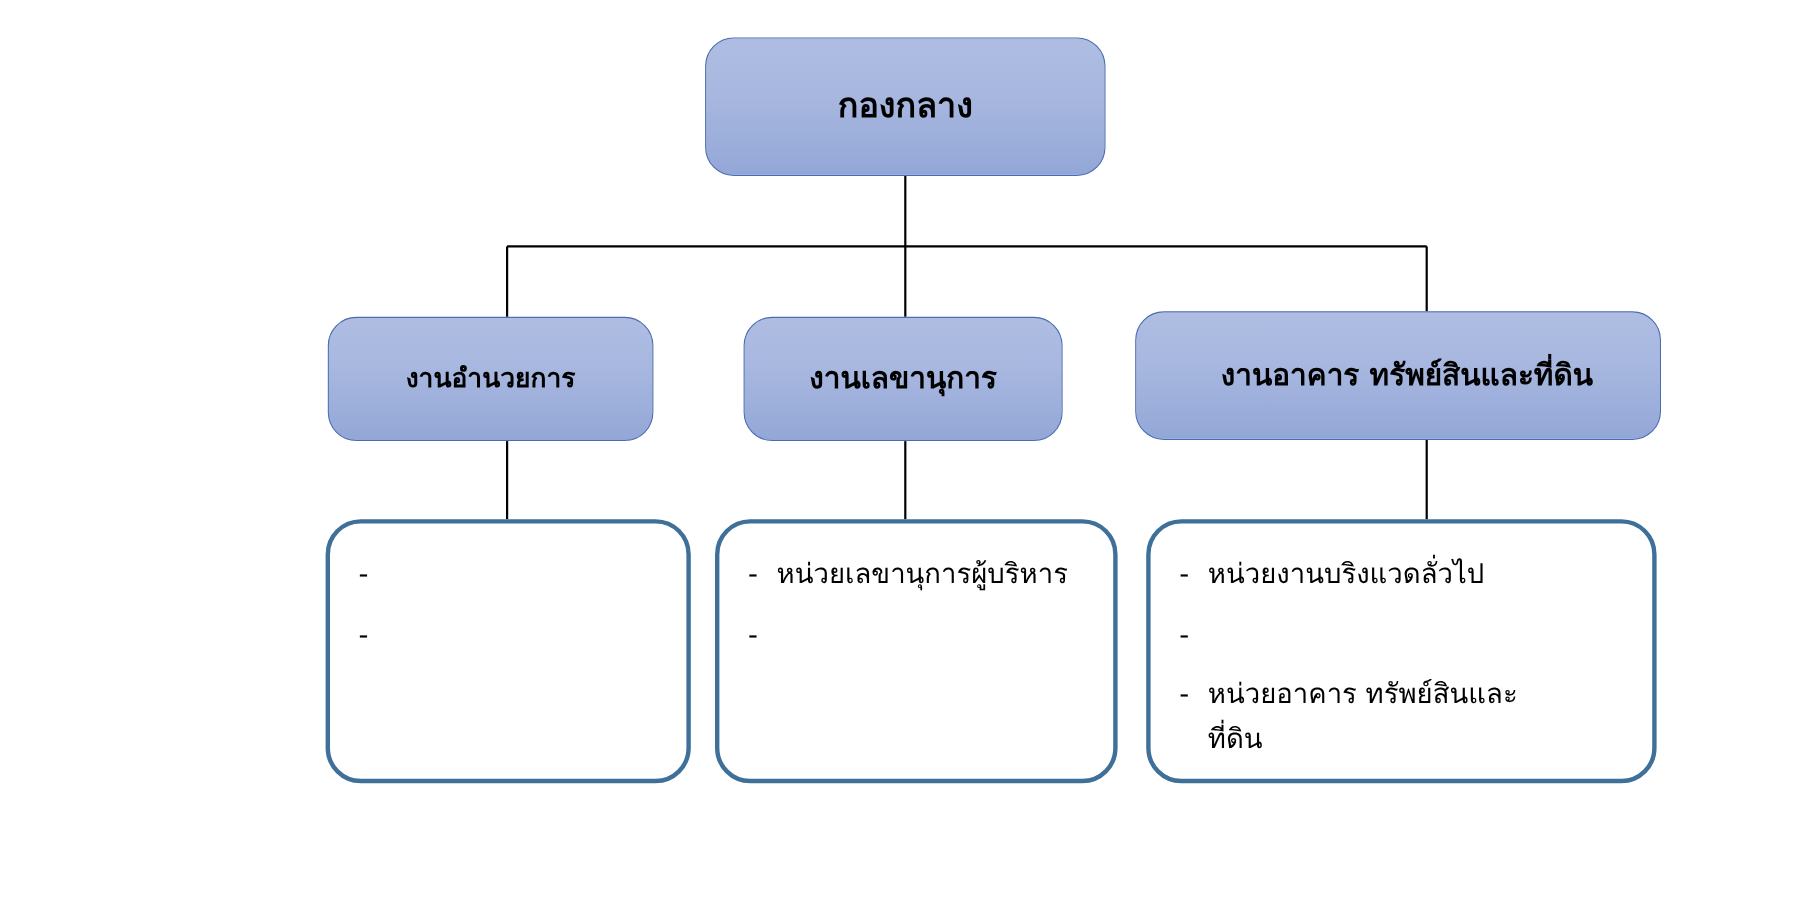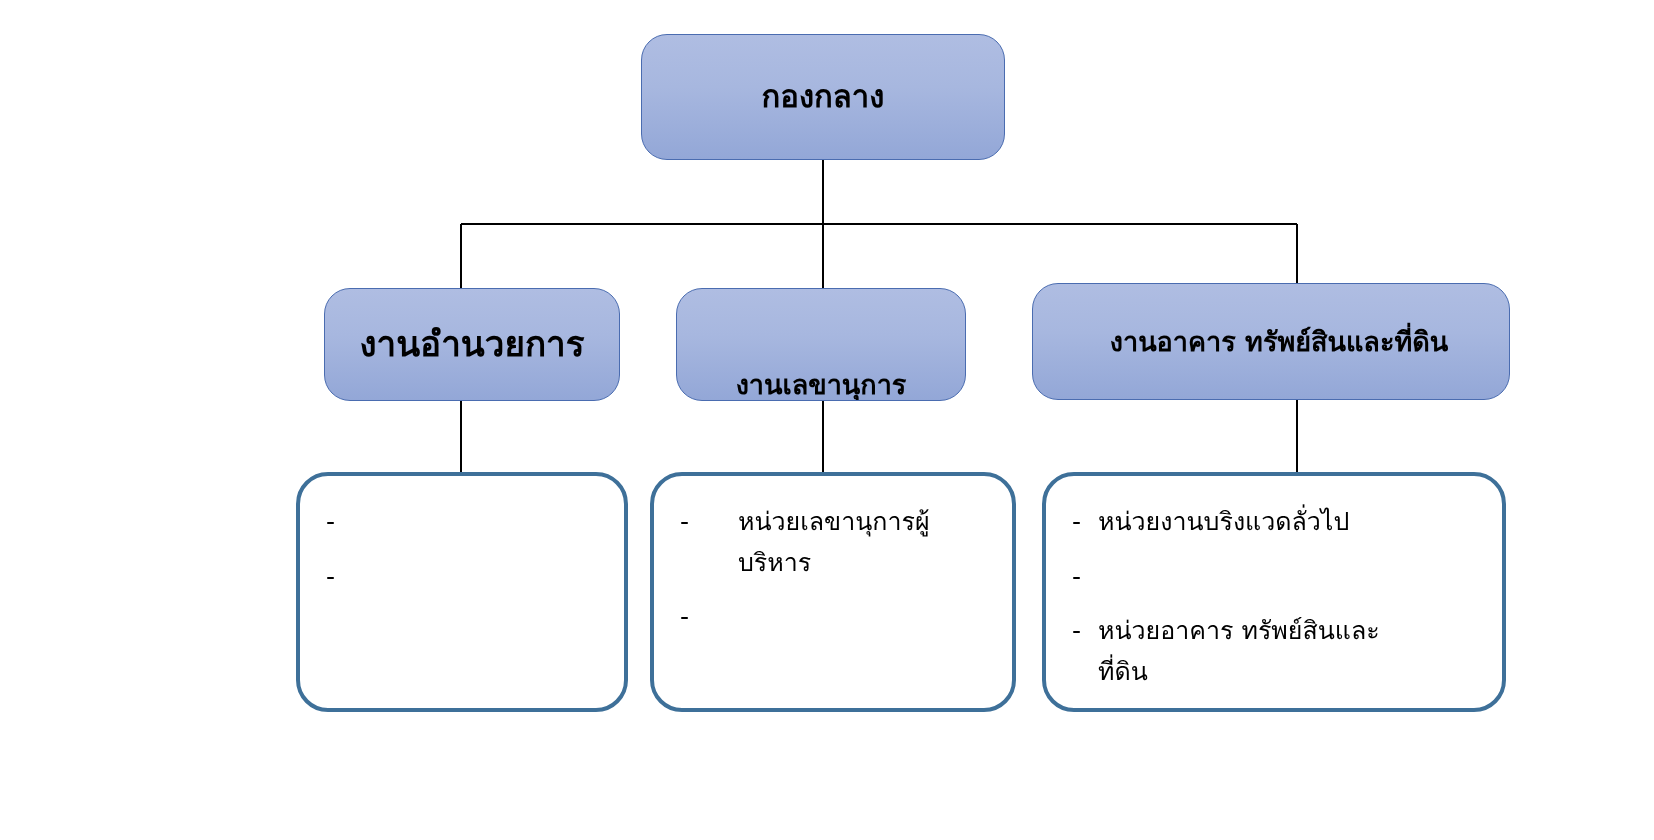--- a/index.html
+++ b/index.html
@@ -65,11 +65,11 @@
     font-size: 31px;
   }
   #node-admin {
-    left: 324px;
+    left: 298px;
     top: 288px;
     width: 296px;
     height: 113px;
-    font-size: 35px;
+    font-size: 24px;
   }
   #node-secretariat {
     left: 676px;

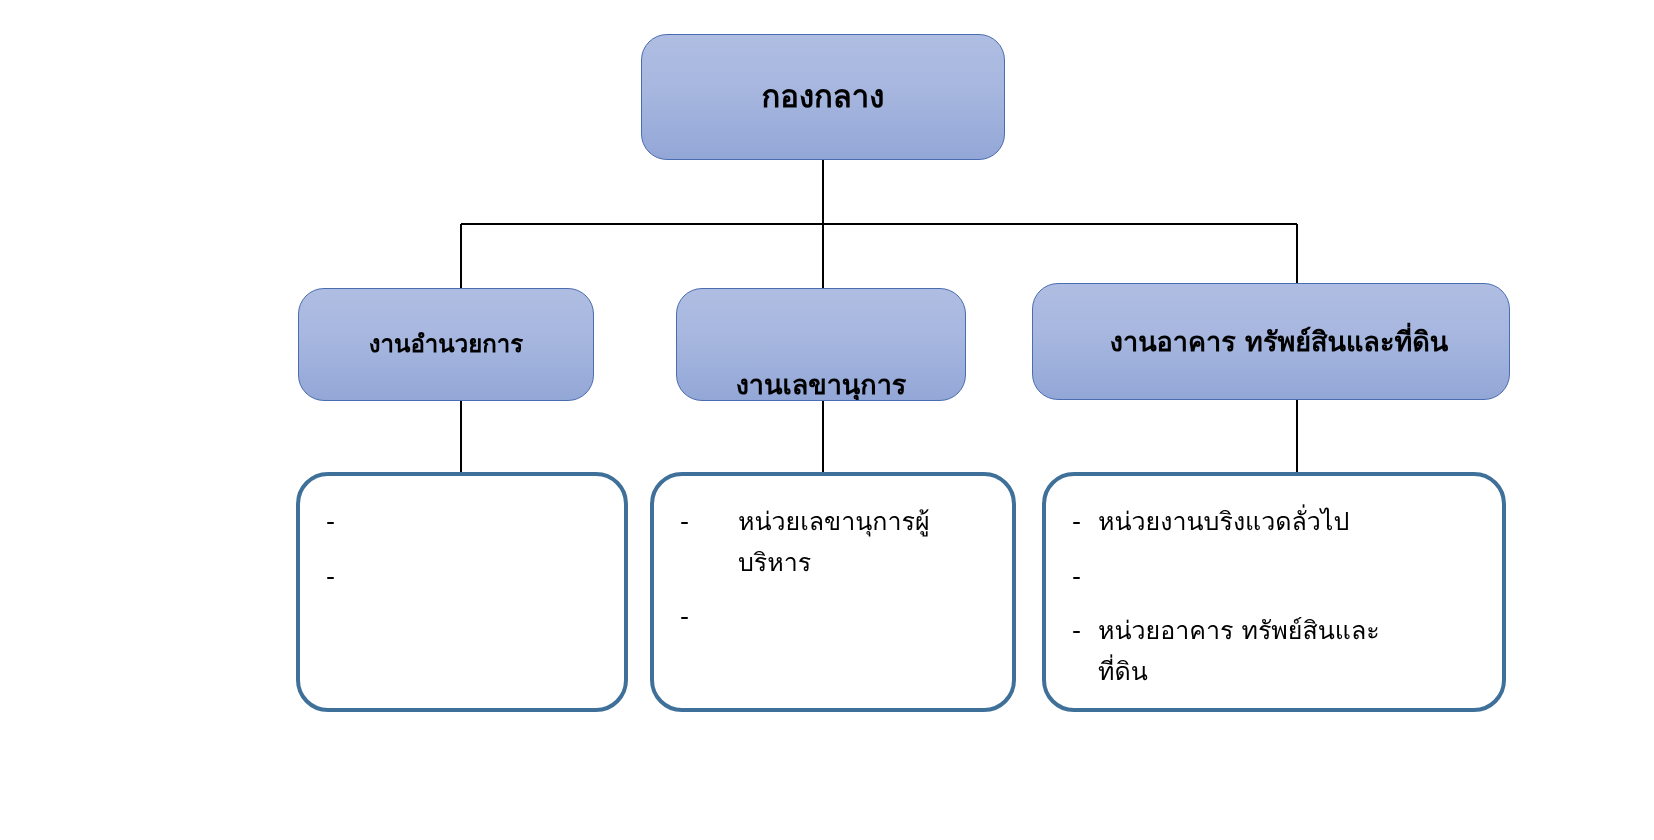--- a/index.html
+++ b/index.html
@@ -77,7 +77,6 @@
     width: 290px;
     height: 113px;
     font-size: 27px;
-    align-items: flex-end;
   }
   #node-property {
     left: 1032px;

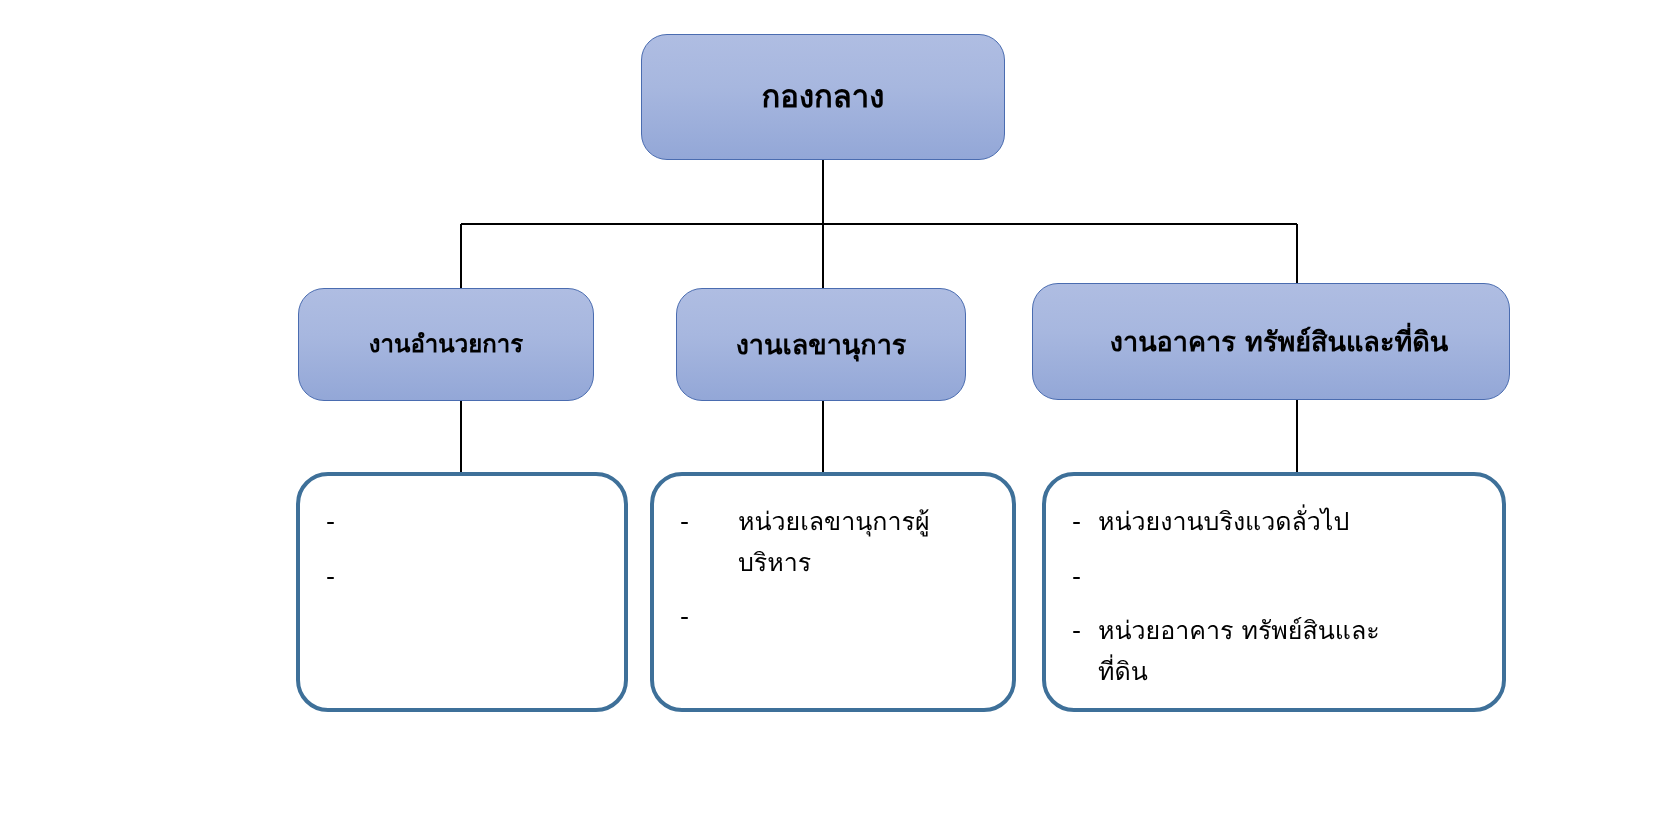--- a/index.html
+++ b/index.html
@@ -140,7 +140,7 @@
 
   
   #units-admin .unit-text { max-width: 215px; }
-  #units-secretariat .unit-text { max-width: 268px; margin-left: 32px; }
+  #units-secretariat .unit-text { max-width: 268px; }
   #units-property .unit-text { max-width: 300px; }
 </style>
 </head>

